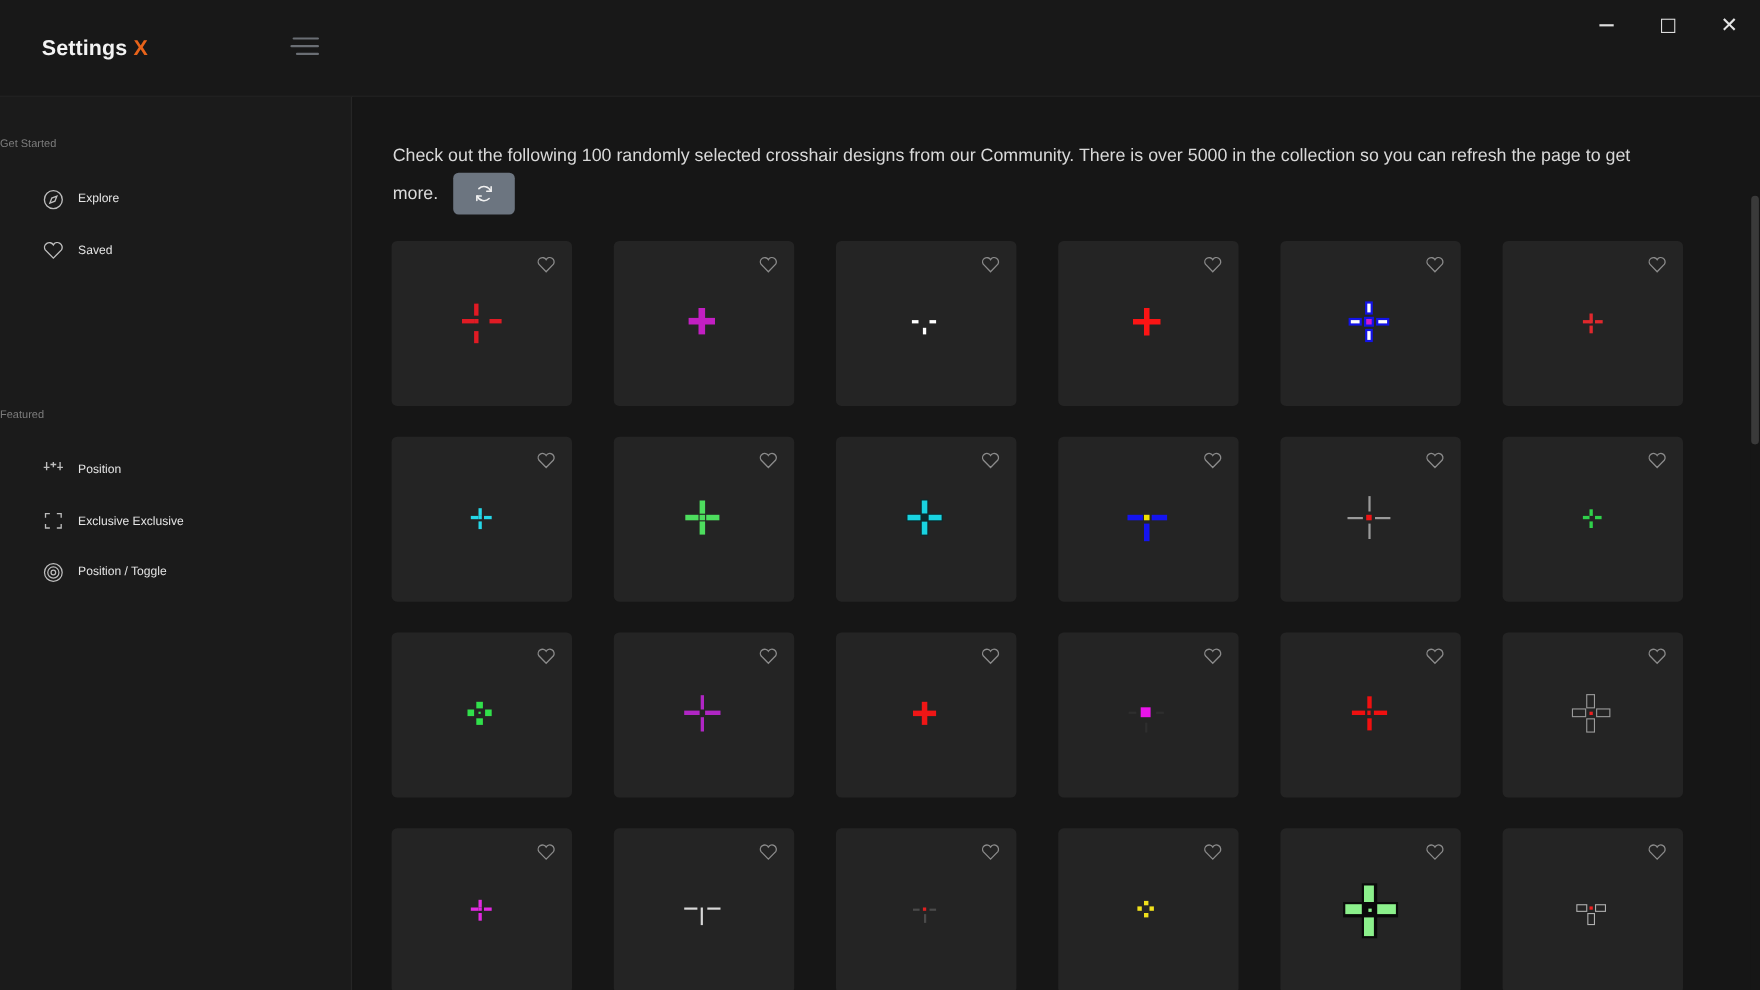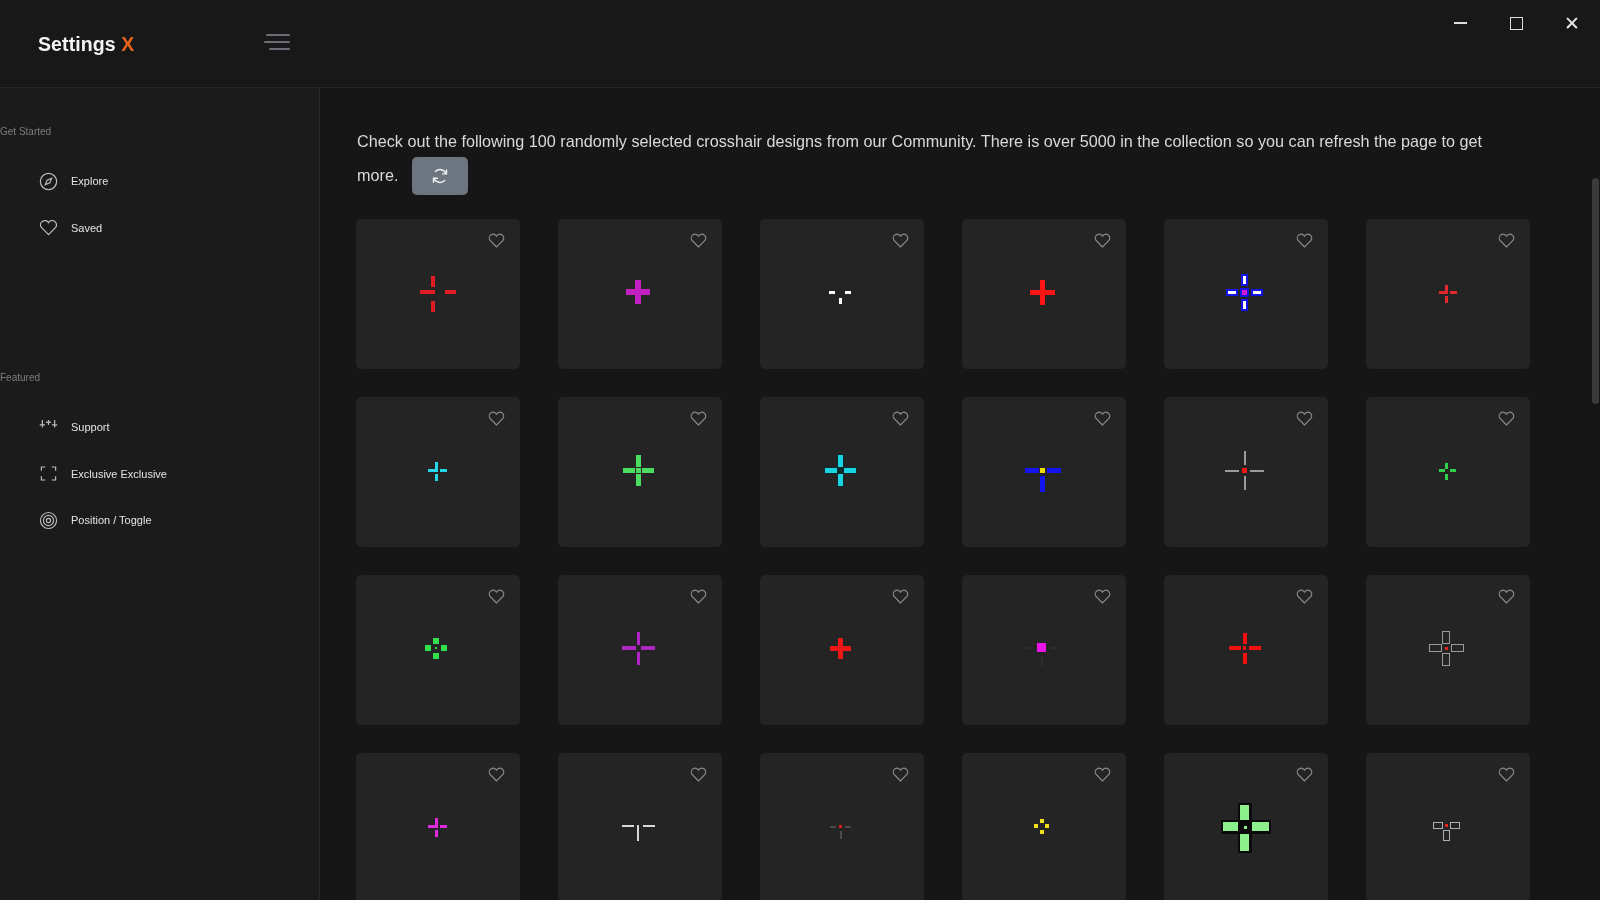--- a/index.html
+++ b/index.html
@@ -194,7 +194,7 @@
               <line x1="16" y1="9" x2="22" y2="9"></line>
           </svg>
         </span>
-        <span class="lbl">Support</span>
+        <span class="lbl">Position</span>
       </div>
 
       <div class="navitem">

